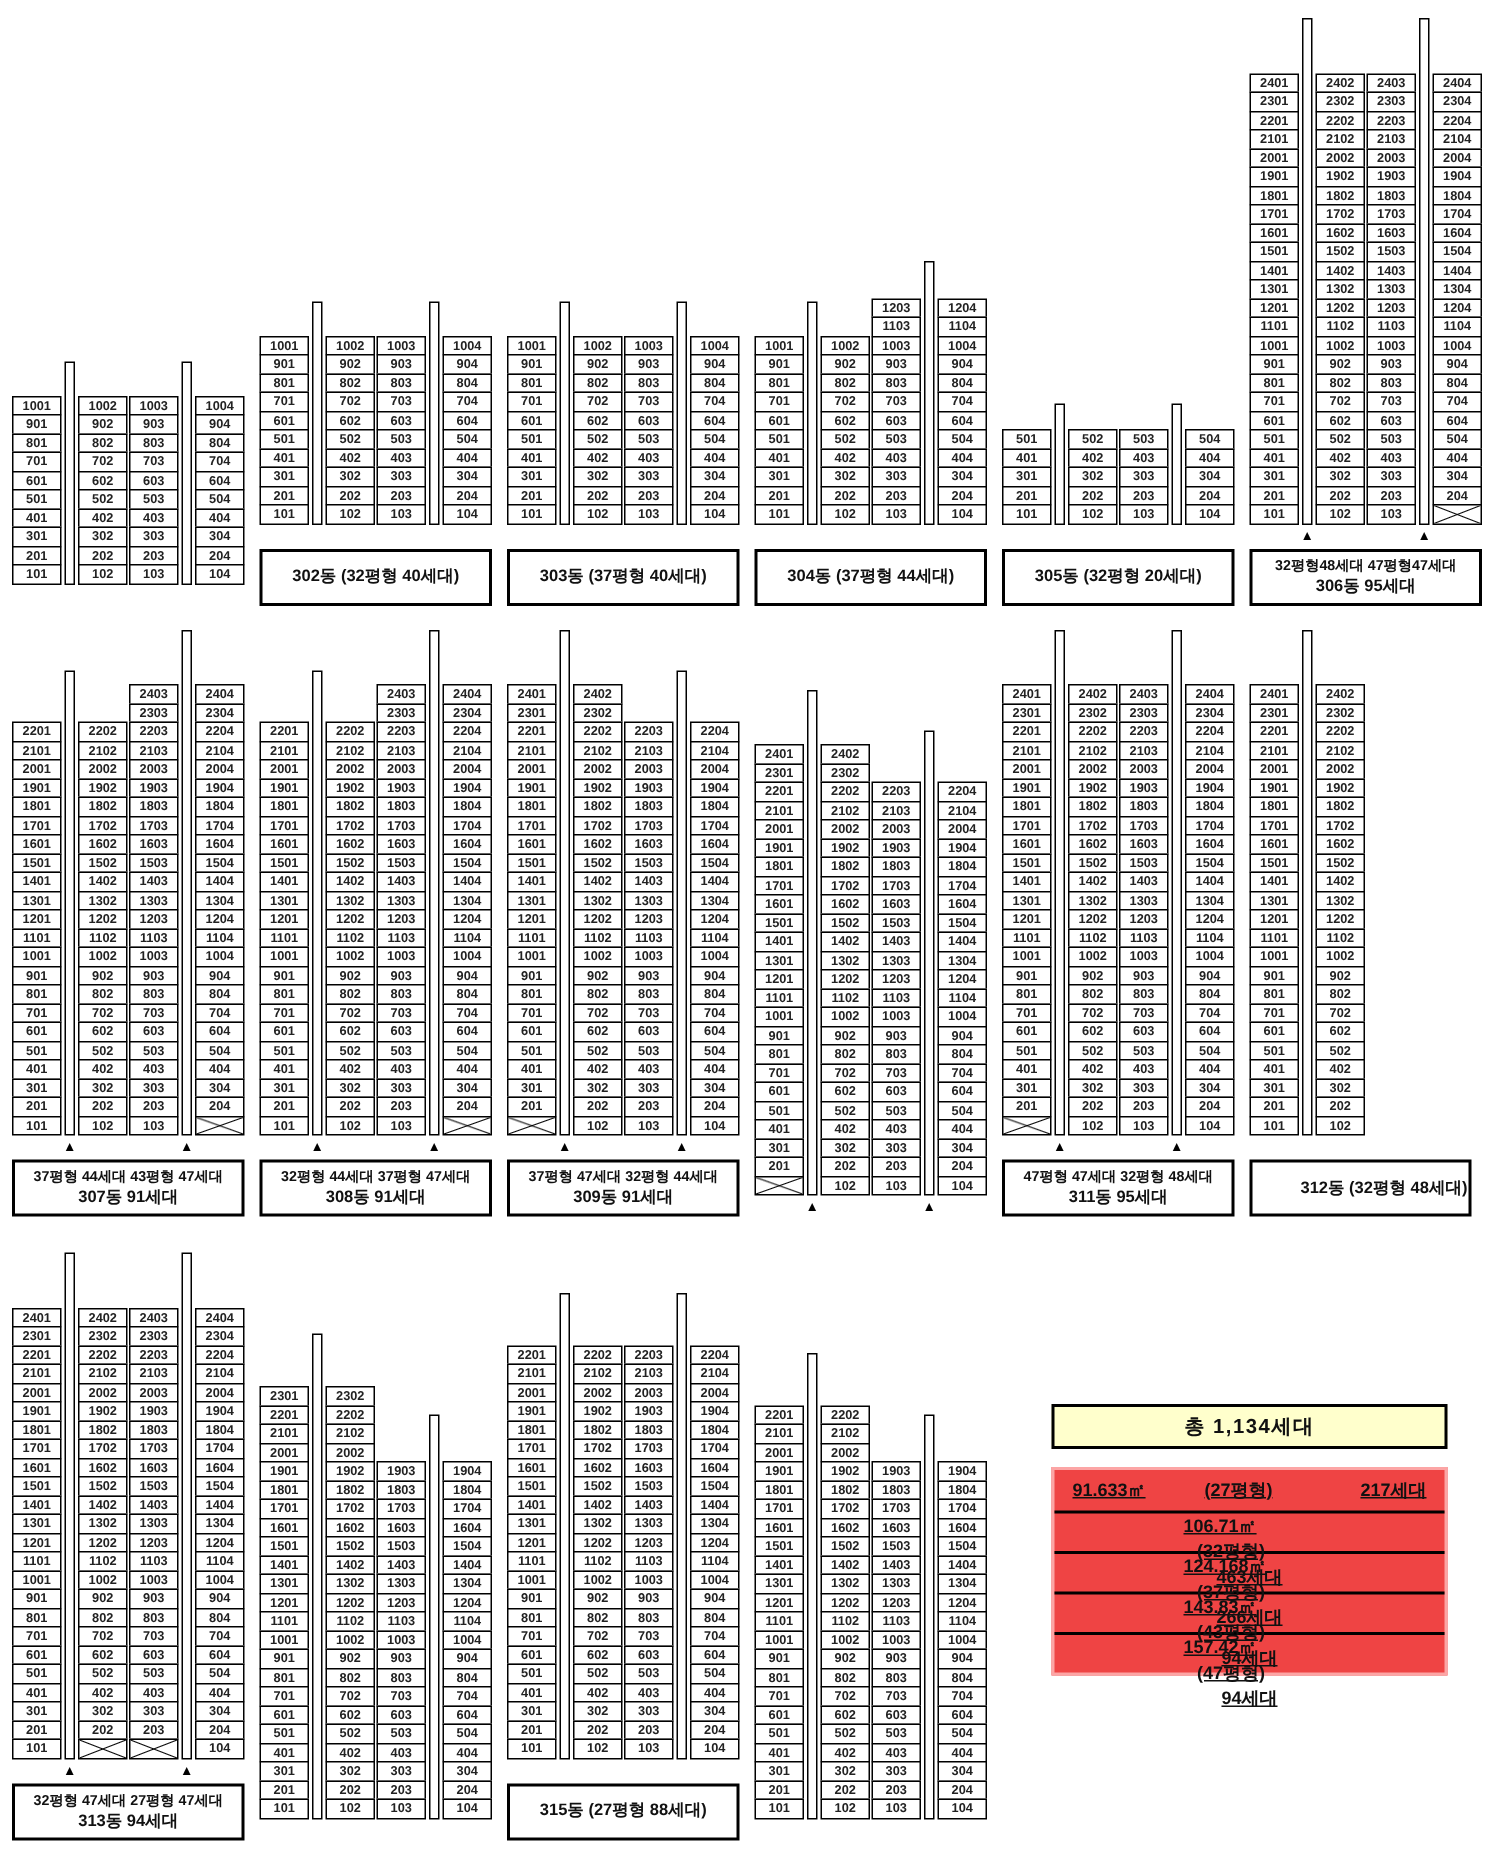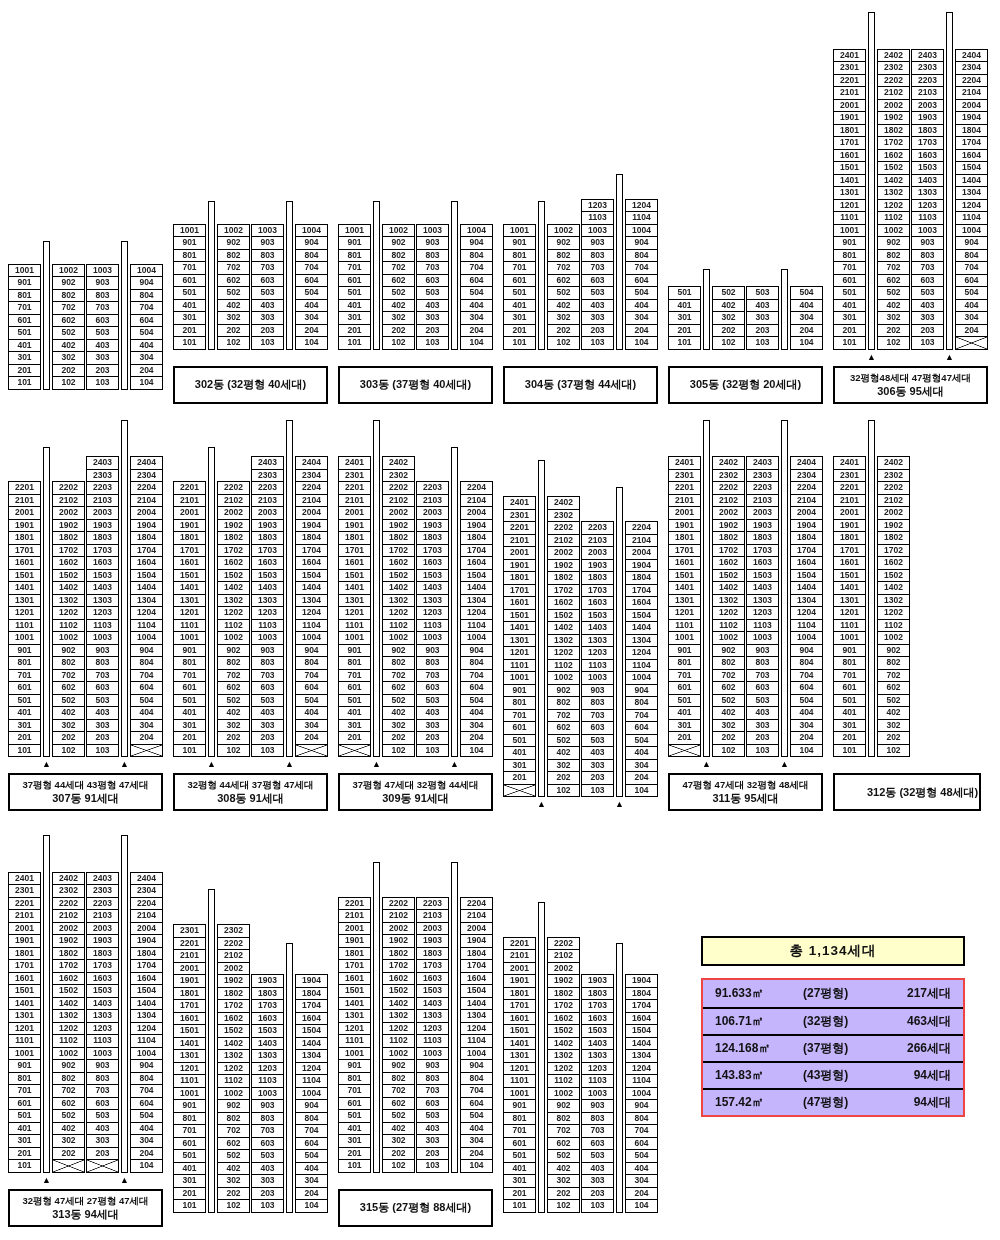--- a/index.html
+++ b/index.html
@@ -48,7 +48,7 @@
     display:flex;align-items:center;justify-content:center;
     font-weight:bold;font-size:13.5px;letter-spacing:1px;
   }
-  .sum-table{margin-top:12px;border:2px solid #ef4444;background:#c4b5fd;}
+  .sum-table{margin-top:12px;border:2px solid #fca5a5;background:#ef4444;text-decoration:underline;}
   .sum-row{display:flex;align-items:center;height:27px;padding:0 12px;font-weight:bold;font-size:12px;box-sizing:border-box;}
   .sum-row + .sum-row{border-top:2px solid #000;}
   .sum-area{width:88px;text-align:left;}

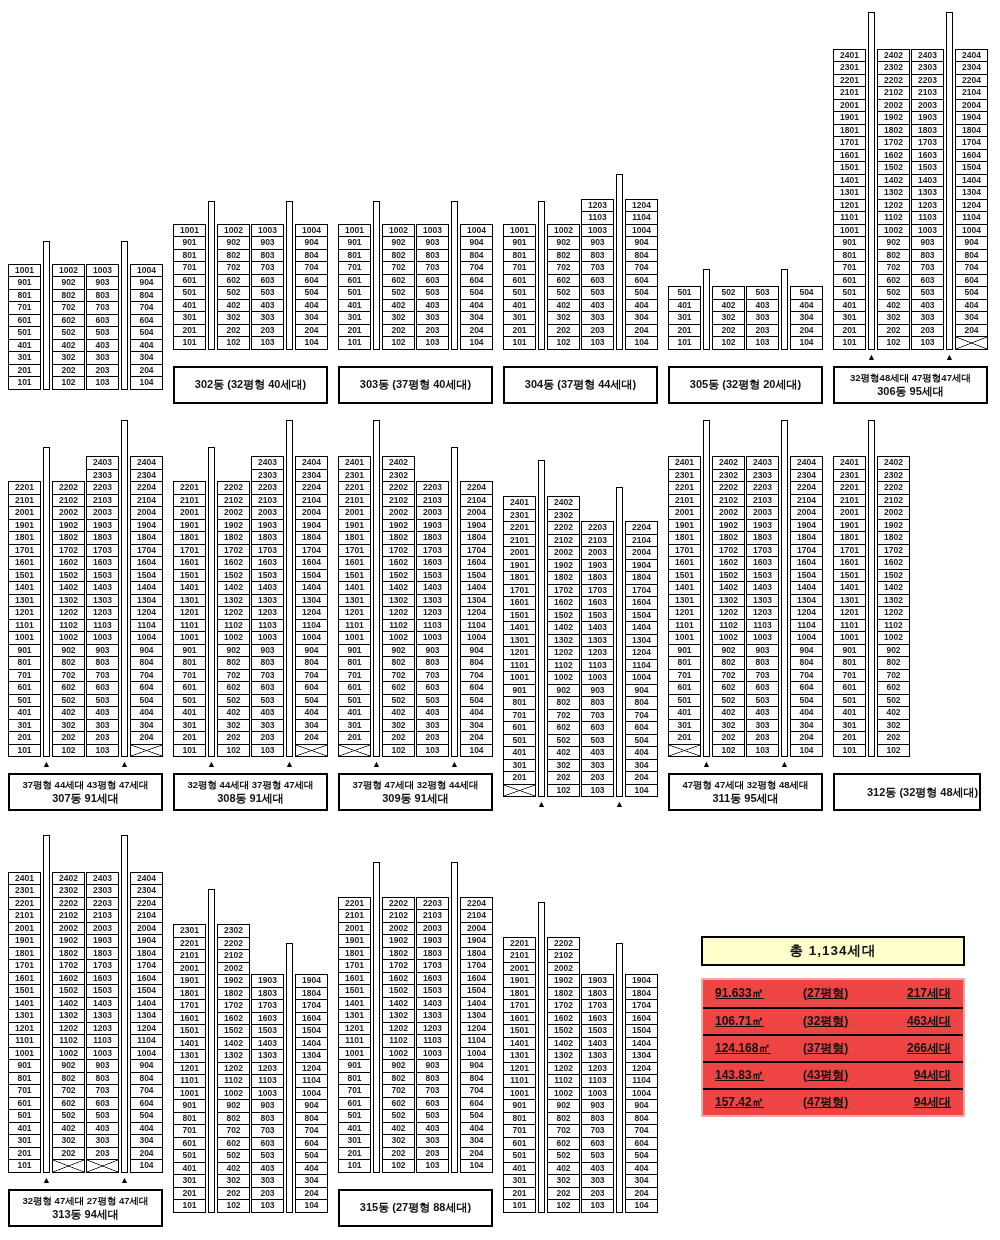--- a/index.html
+++ b/index.html
@@ -50,7 +50,7 @@
   }
   .sum-table{margin-top:12px;border:2px solid #fca5a5;background:#ef4444;text-decoration:underline;}
   .sum-row{display:flex;align-items:center;height:27px;padding:0 12px;font-weight:bold;font-size:12px;box-sizing:border-box;}
-  .sum-row + .sum-row{border-top:2px solid #000;}
+  .sum-row + .sum-row{border-top:2px solid #000;flex-direction:column;}
   .sum-area{width:88px;text-align:left;}
   .sum-type{width:70px;text-align:left;}
   .sum-count{flex:1;text-align:right;}

